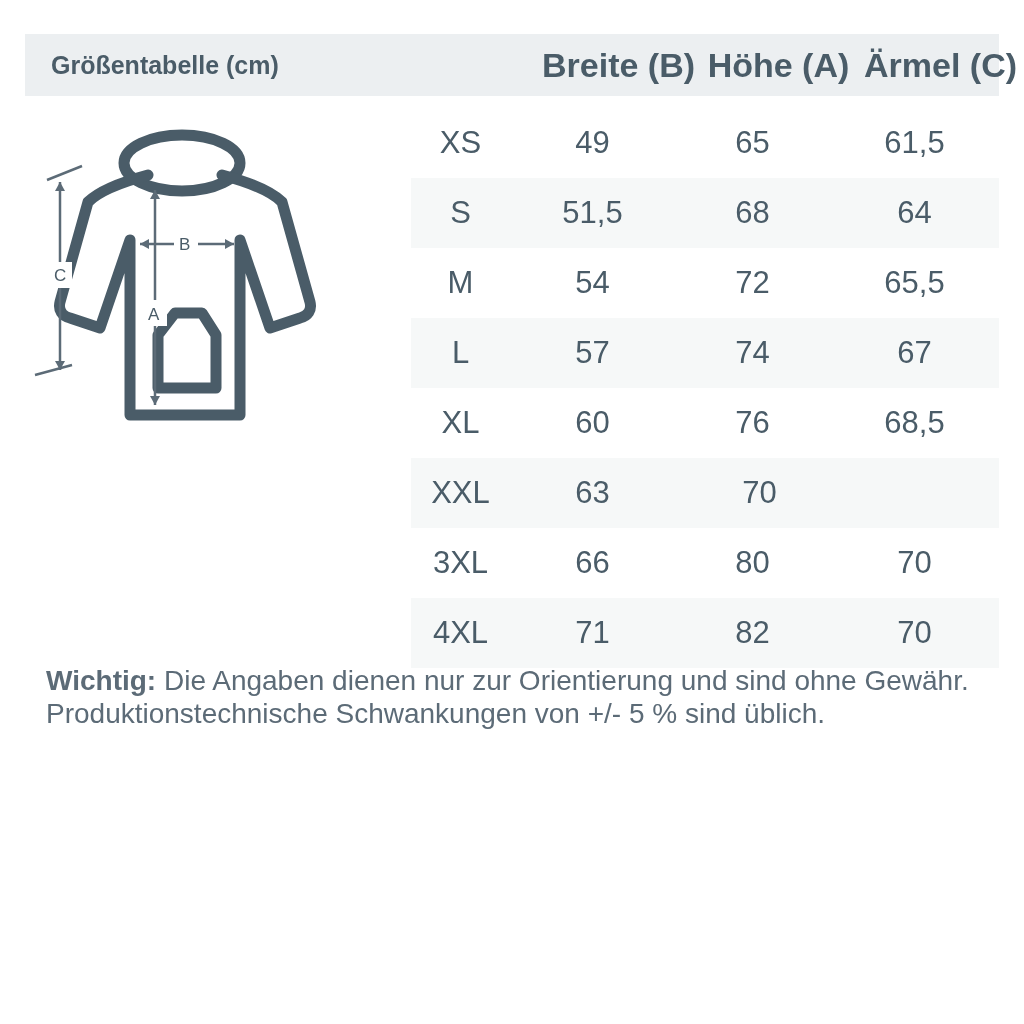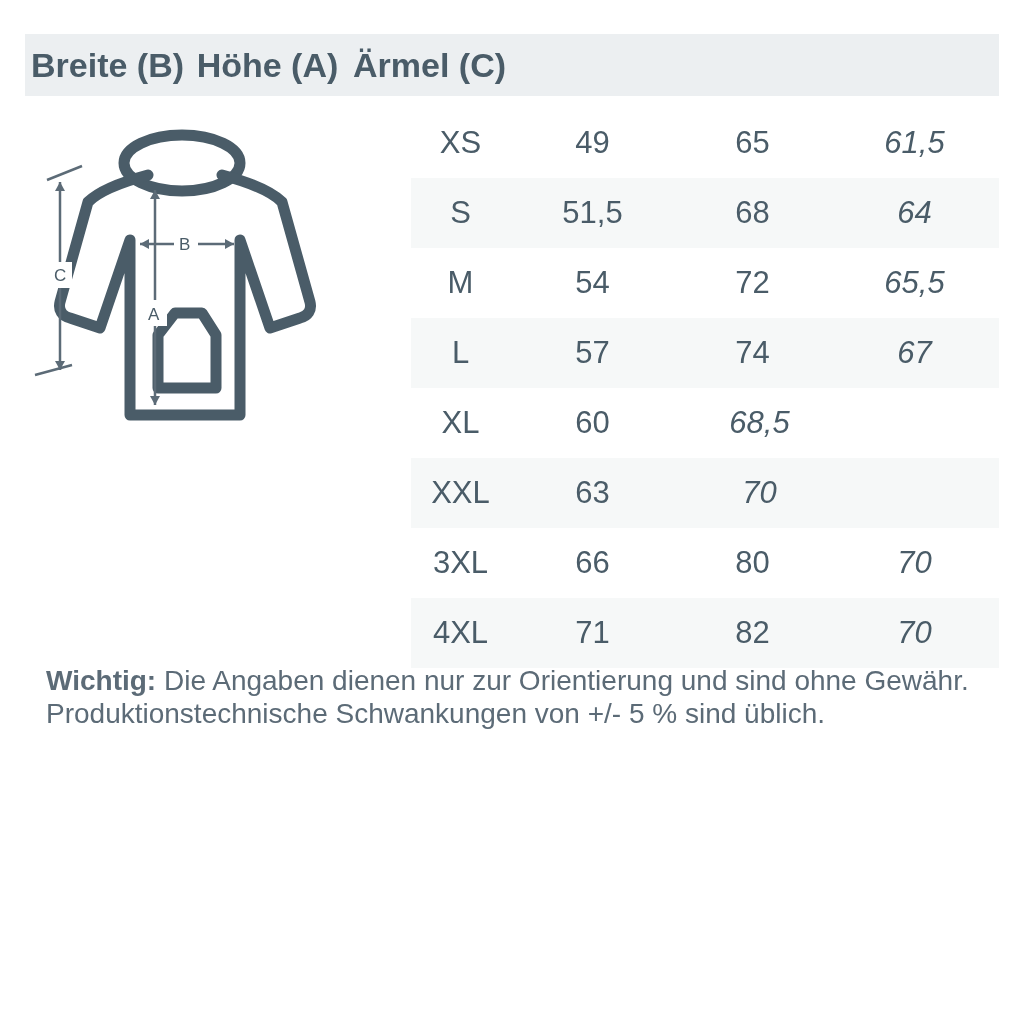--- a/index.html
+++ b/index.html
@@ -104,6 +104,7 @@
 <div class="page">
 
   <div class="header">
+    <div class="header-title">Größentabelle (cm)</div>
     <div class="header-cols">
       <div class="header-col col-w1">Breite (B)</div>
       <div class="header-col col-w2">Höhe (A)</div>

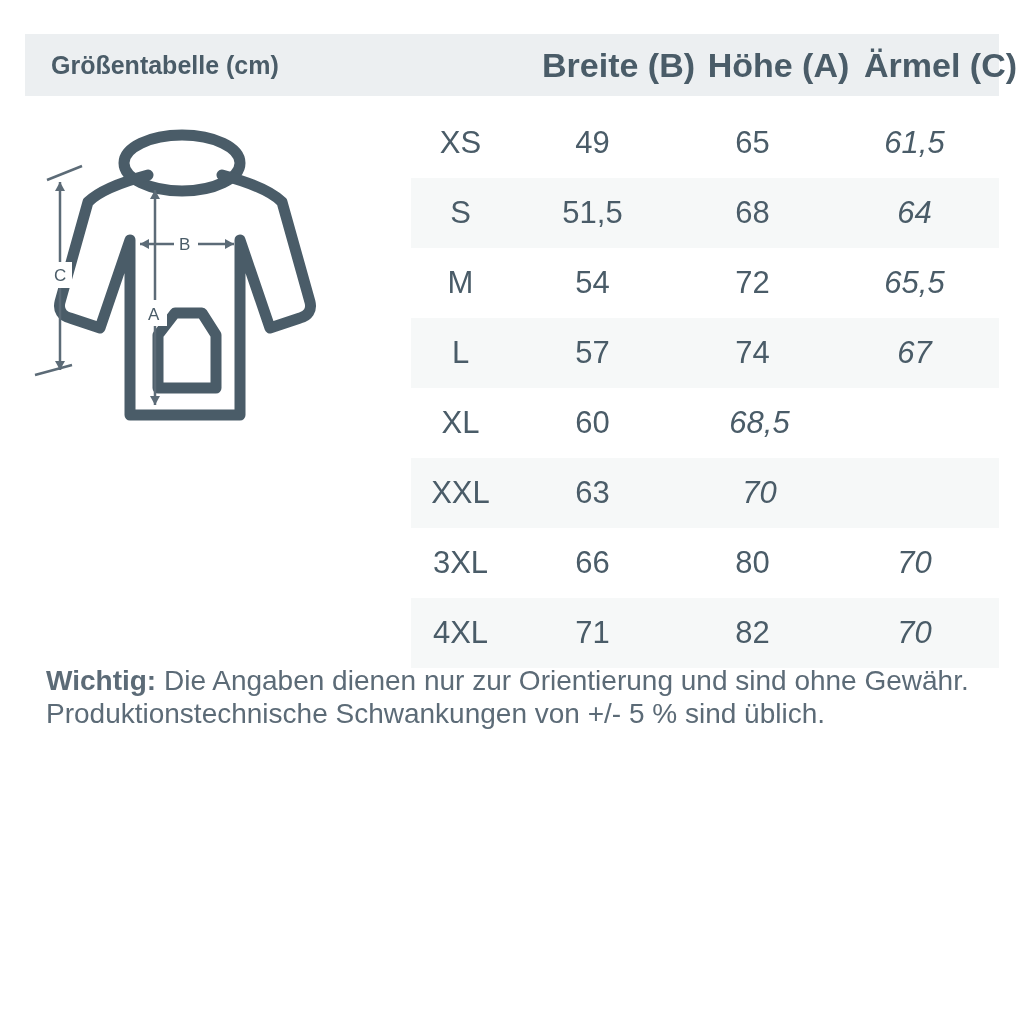--- a/index.html
+++ b/index.html
@@ -76,7 +76,7 @@
   .c-size { flex: 0 0 99px; }
   .c-b    { flex: 0 0 165px; }
   .c-a    { flex: 0 0 155px; }
-  .c-c    { flex: 0 0 169px; font-style: italic; }
+  .c-c    { flex: 0 0 169px; }
 
   
   .illustration {

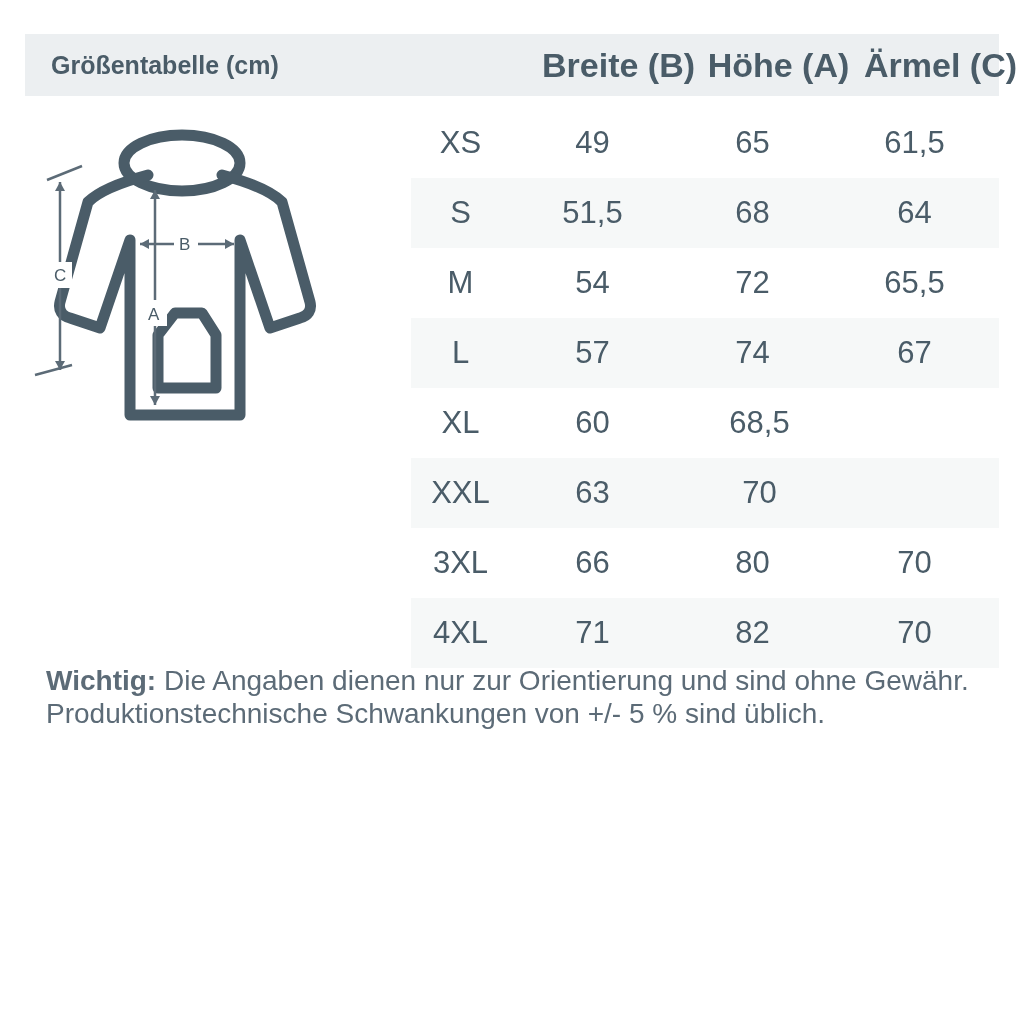--- a/index.html
+++ b/index.html
@@ -184,6 +184,7 @@
     <div class="row">
       <div class="cell c-size">XL</div>
       <div class="cell c-b">60</div>
+      <div class="cell c-a">76</div>
       <div class="cell c-c">68,5</div>
     </div>
 

